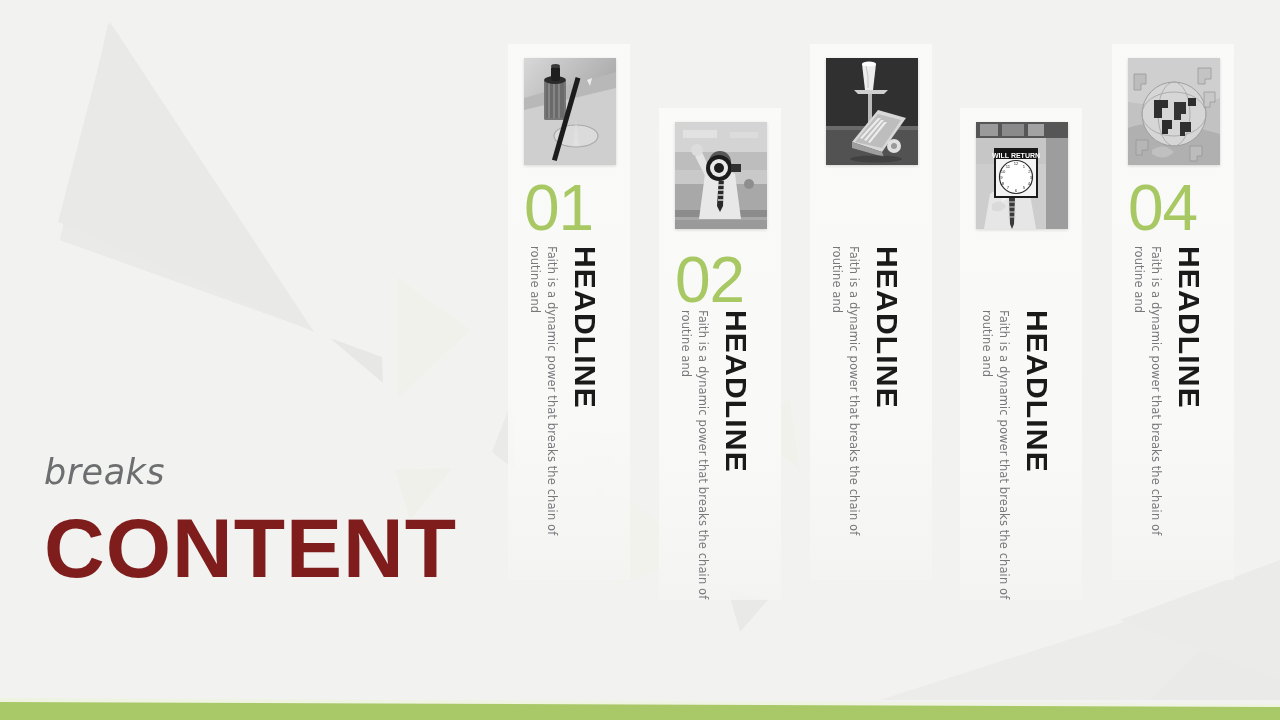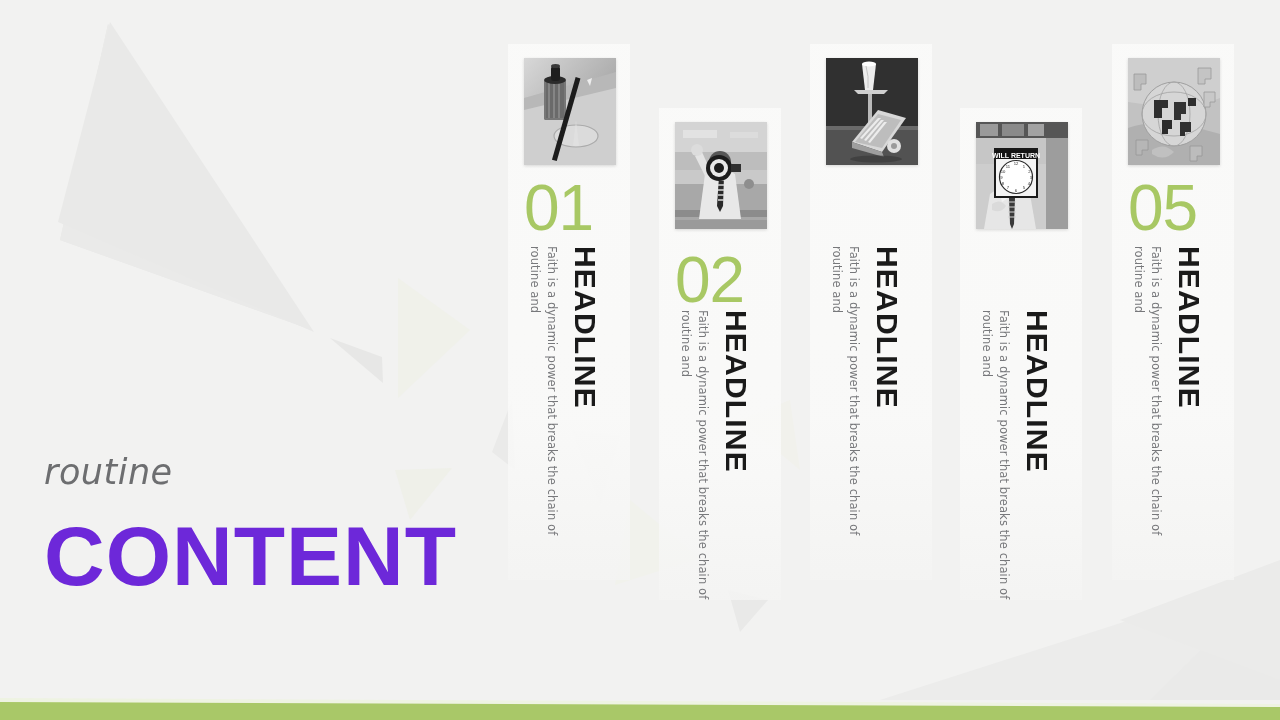--- a/index.html
+++ b/index.html
@@ -344,7 +344,7 @@
         <path d="M24 92 q12 -8 22 2 q-10 10 -22 2 z" fill="#c0c0c0"></path>
       </svg>
     </div>
-    <div class="num">05</div>
+    <div class="num">04</div>
     <div class="vtext">
       <div class="vrot headline">HEADLINE</div>
       <div class="vrot body">Faith is a dynamic power that breaks the chain of routine and</div>

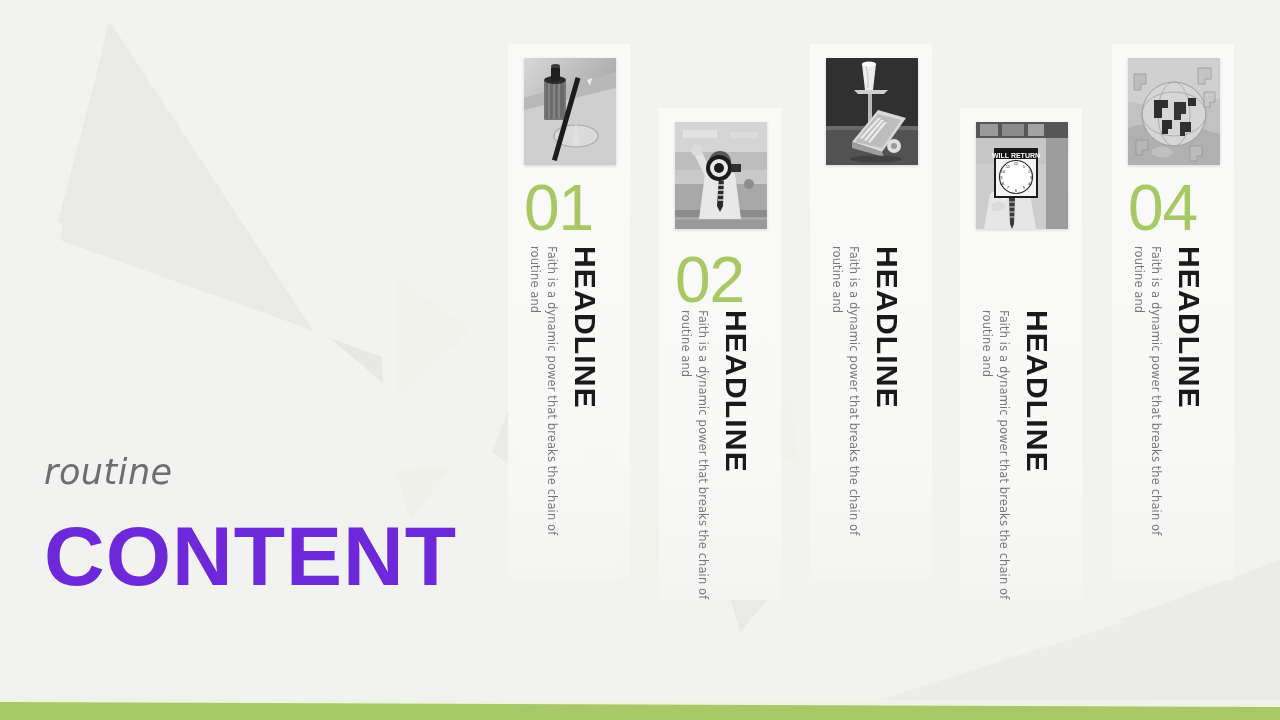--- a/index.html
+++ b/index.html
@@ -160,7 +160,7 @@
 </svg>
 
 <div class="title-block">
-  <div class="welcome">routine</div>
+  <div class="welcome">breaks</div>
   <div class="content-title">CONTENT</div>
 </div>
 

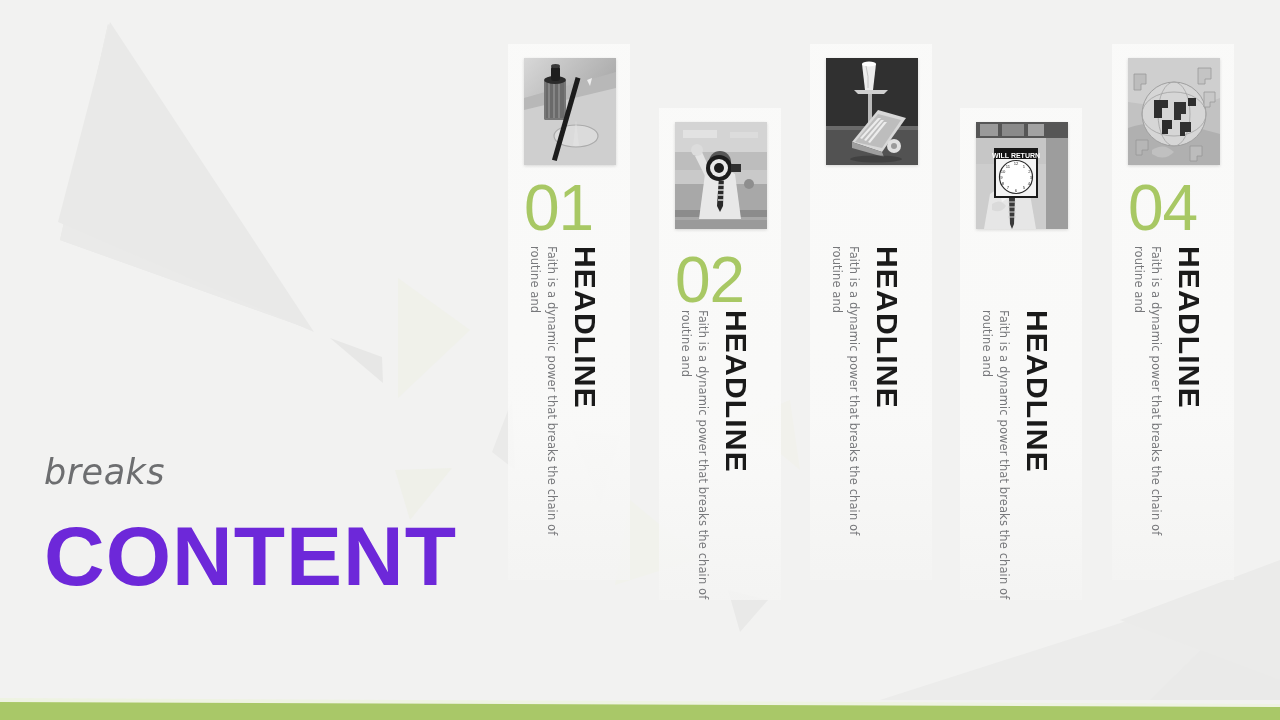--- a/index.html
+++ b/index.html
@@ -33,10 +33,10 @@
     font-family:"Liberation Sans", sans-serif;
     font-weight:bold;
     font-size:84px;
-    color:#6d28d9;
+    color:#7f1d1d;
     letter-spacing:1px;
     line-height:1.05;
-    margin-top:22px;
+    margin-top:14px;
   }
 
   

